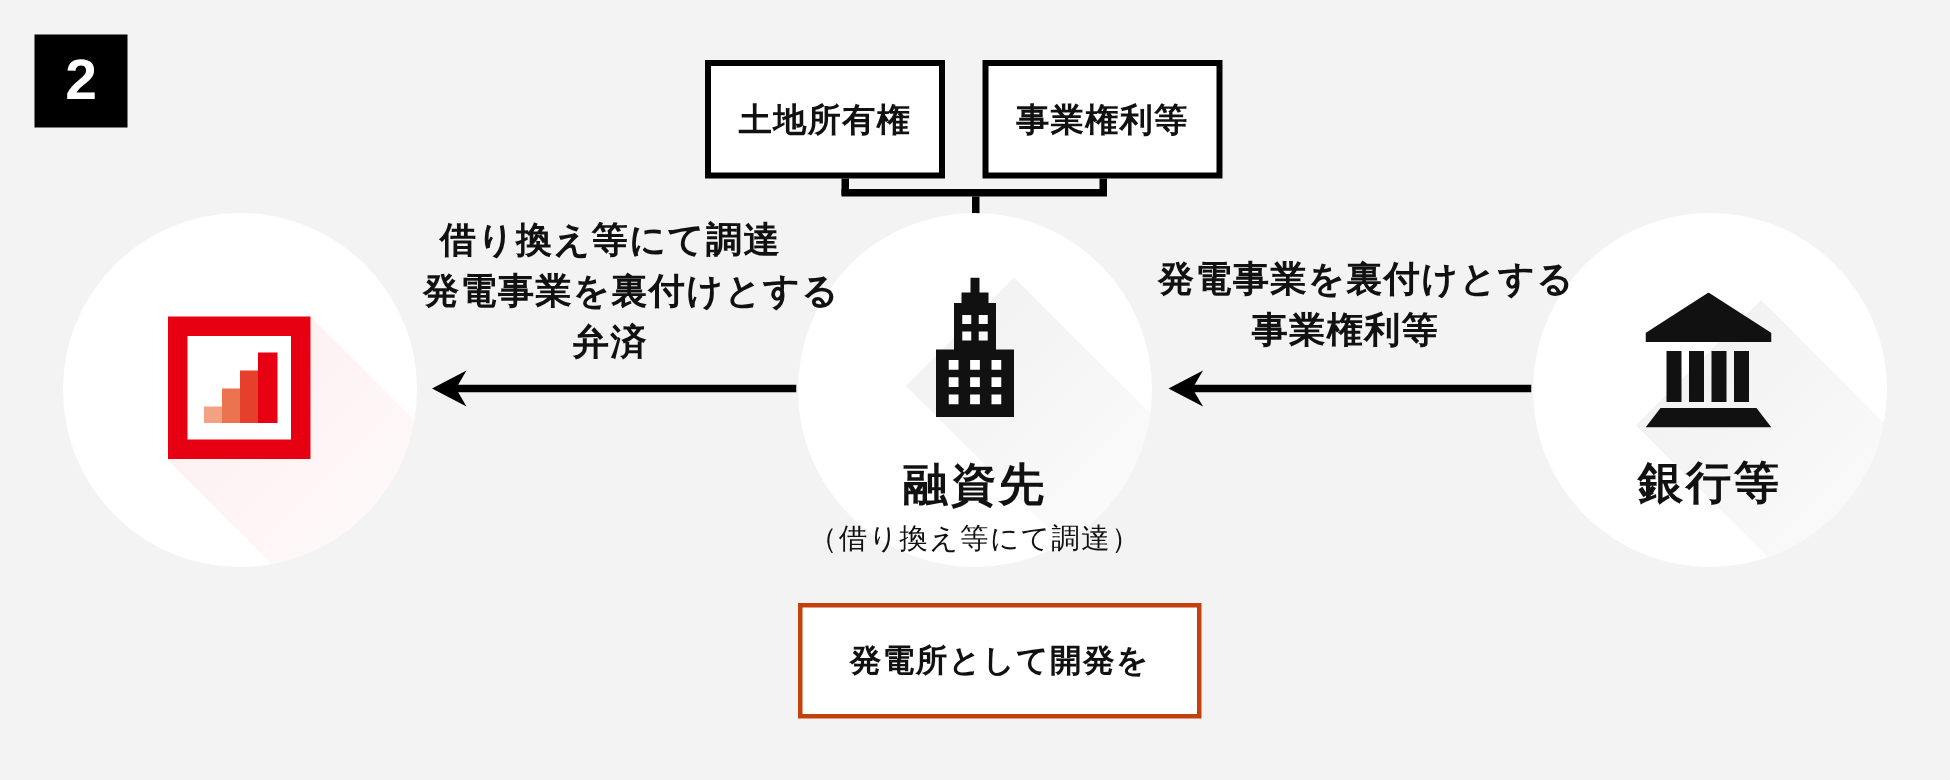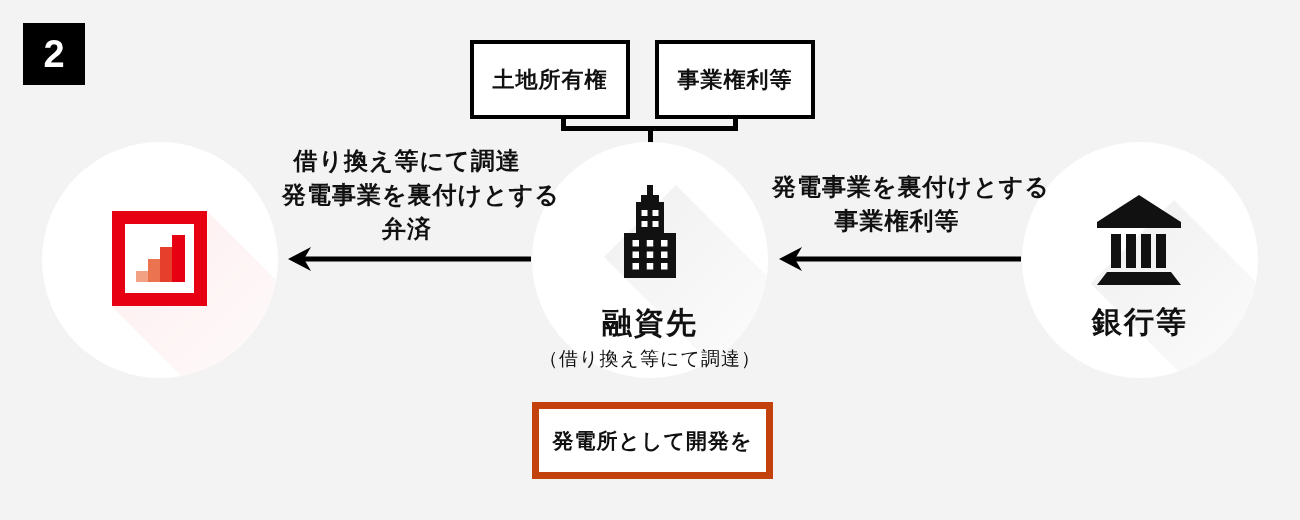--- a/index.html
+++ b/index.html
@@ -84,8 +84,8 @@
   .al-right{ left:772px; top:172px; width:250px;font-family:Liberation Mono, monospace; }
   
   .bottom-box{
-    position:absolute; left:532px; top:402px; width:241px; height:77px;
-    background:#fff; border:7px solid #c2410c;
+    position:absolute; left:532px; top:402px; width:269px; height:77px;
+    background:#fff; border:3px solid #c2410c;
     display:flex; flex-direction:column; align-items:center; justify-content:center;
     font-size:21px; font-weight:bold; line-height:33px; letter-spacing:1px;
     text-align:center; white-space:nowrap;

